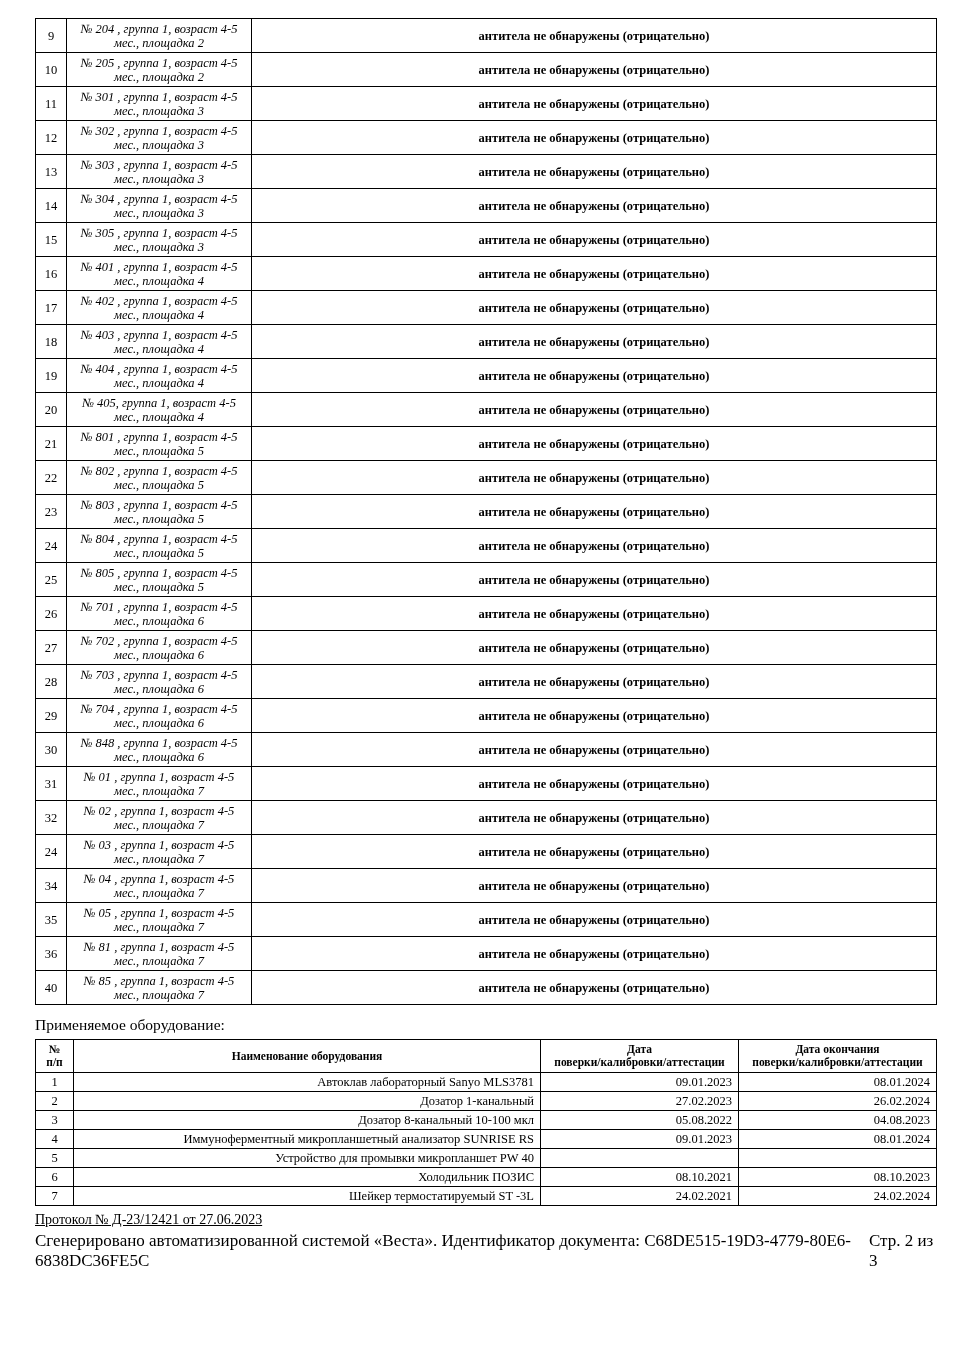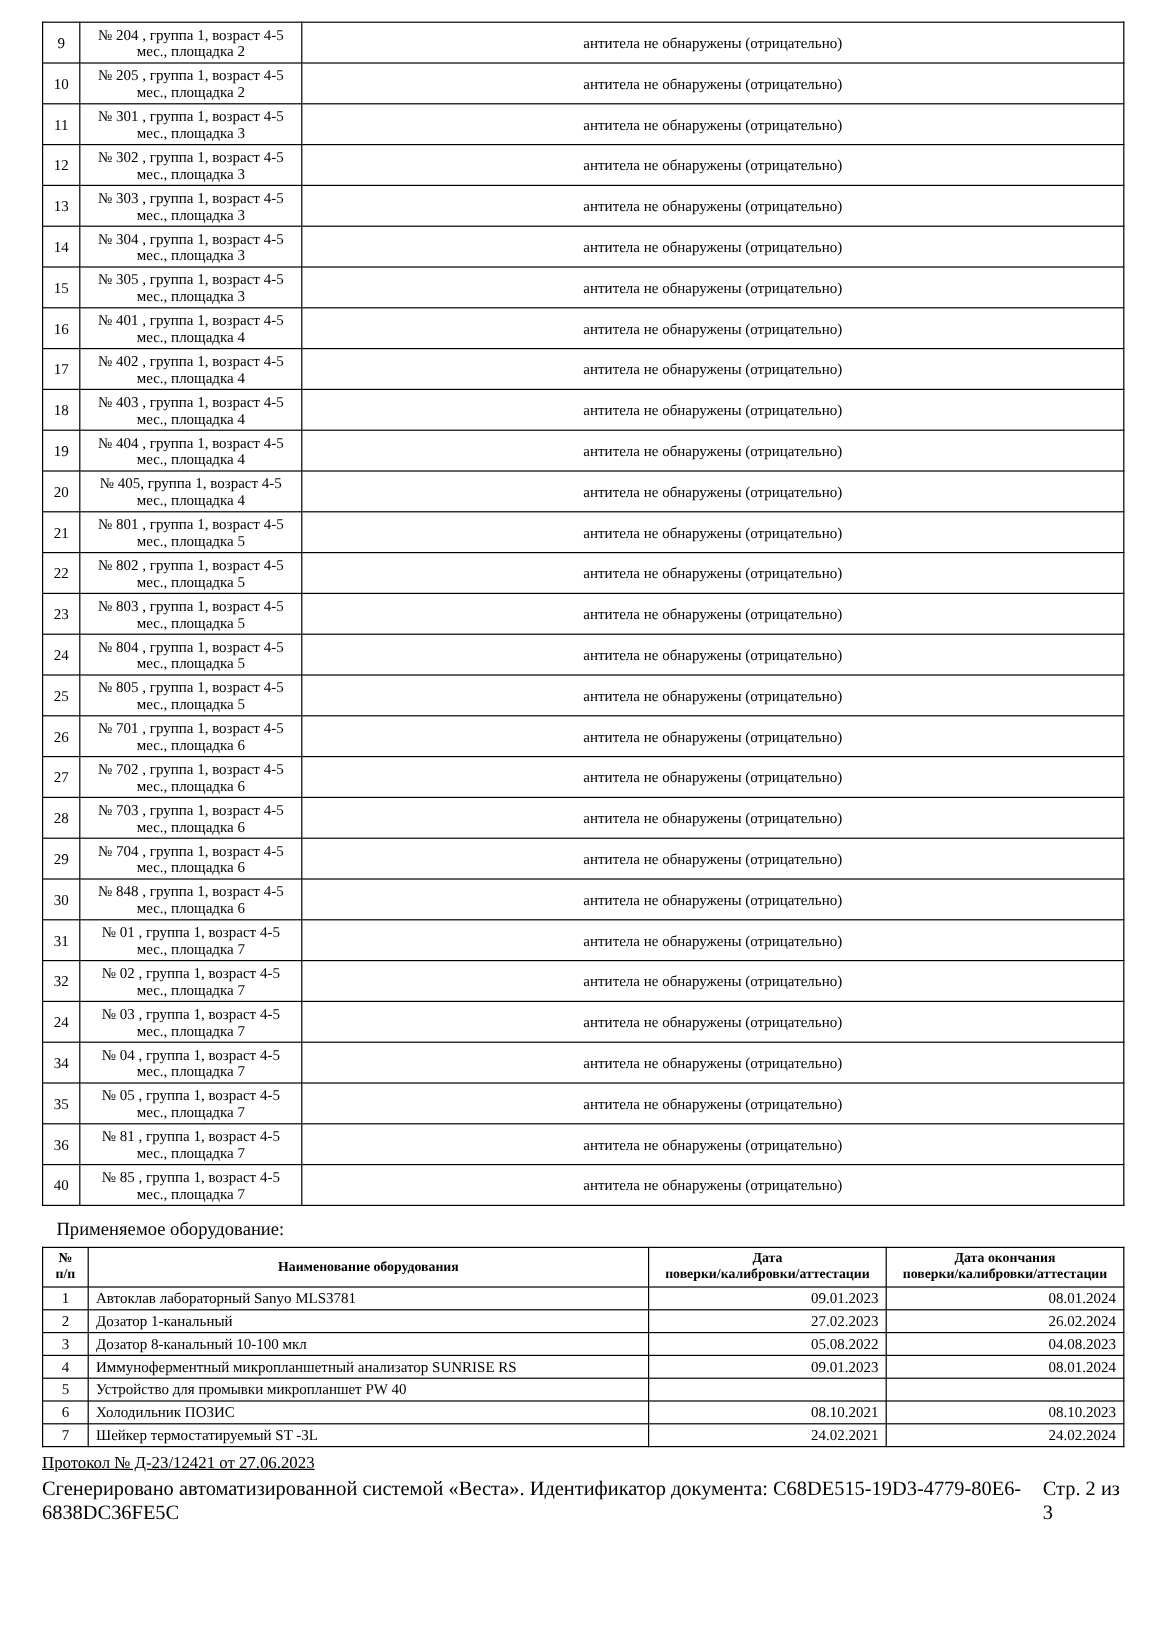--- a/index.html
+++ b/index.html
@@ -27,7 +27,7 @@
     height: 34px;
   }
   .c-num  { width: 31px; }
-  .c-desc { width: 185px; white-space: pre-line; }
+  .c-desc { width: 185px; white-space: pre-line; font-style: italic; }
   .c-res  { width: 685px; }
 
   

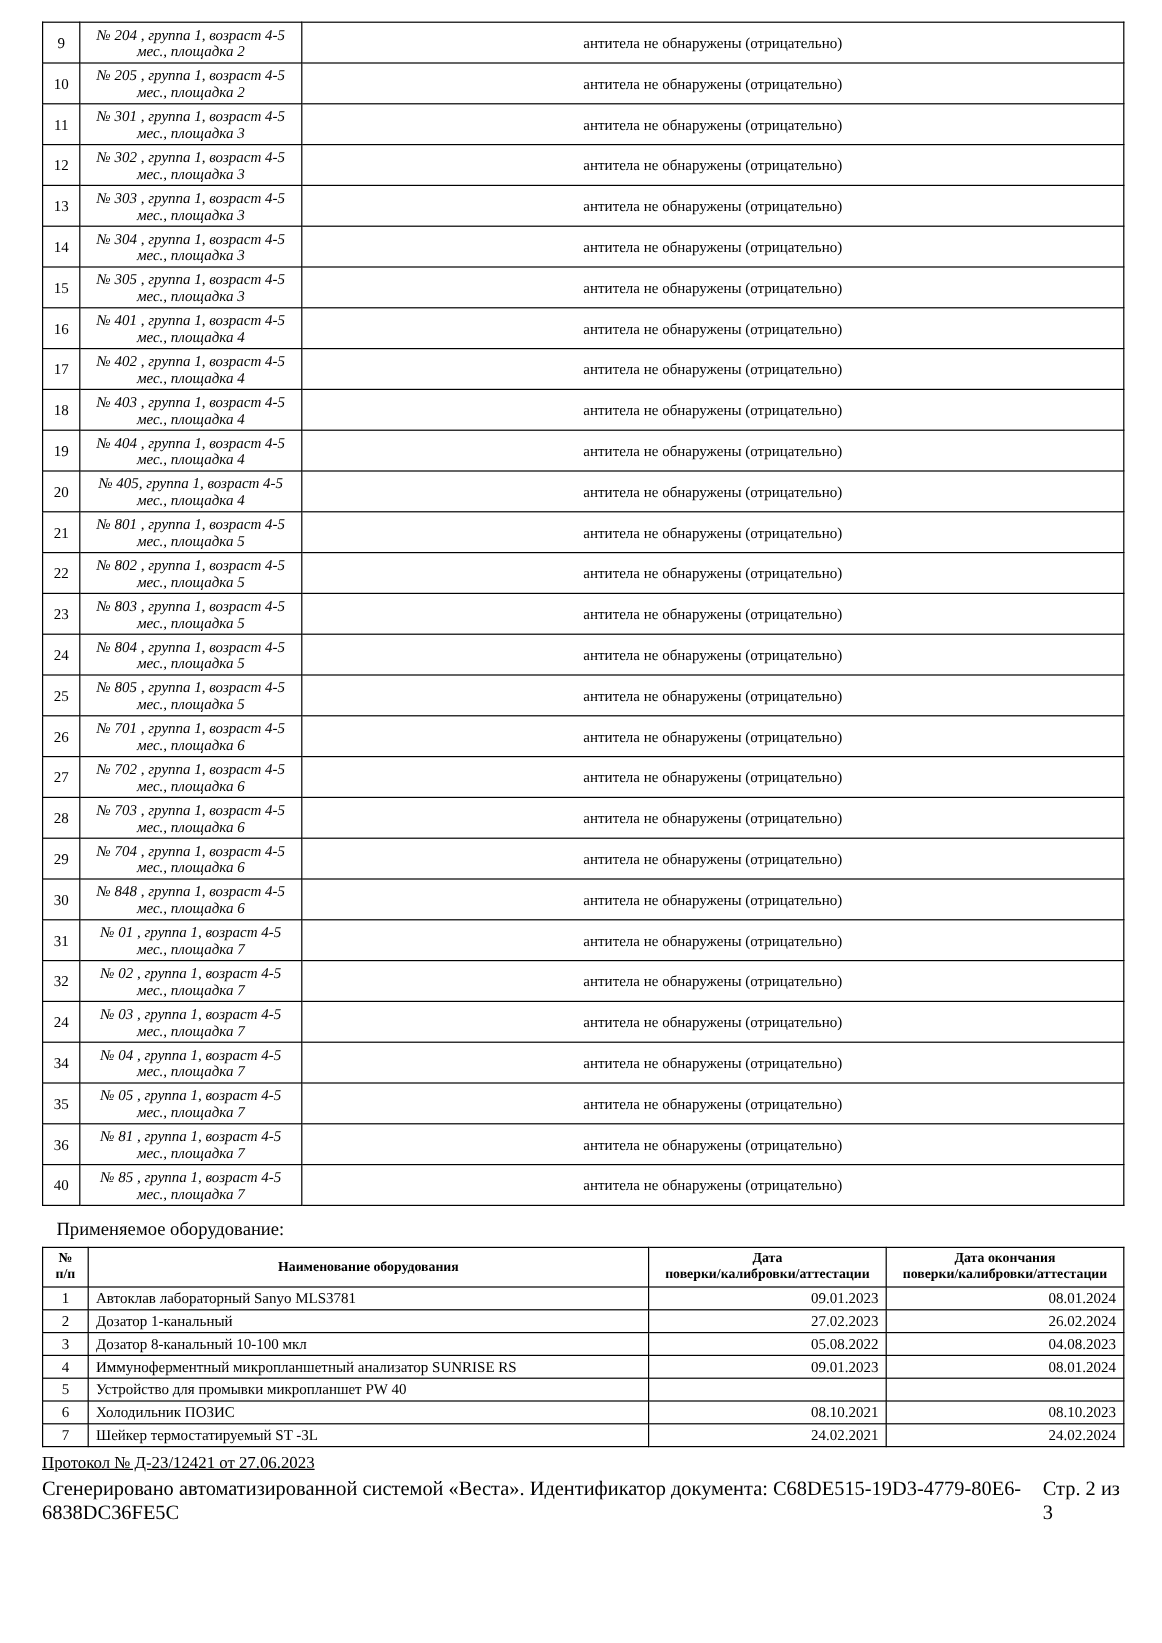--- a/index.html
+++ b/index.html
@@ -28,7 +28,7 @@
   }
   .c-num  { width: 31px; }
   .c-desc { width: 185px; white-space: pre-line; font-style: italic; }
-  .c-res  { width: 685px; }
+  .c-res  { width: 685px; font-weight: bold; }
 
   
   .equip-heading {

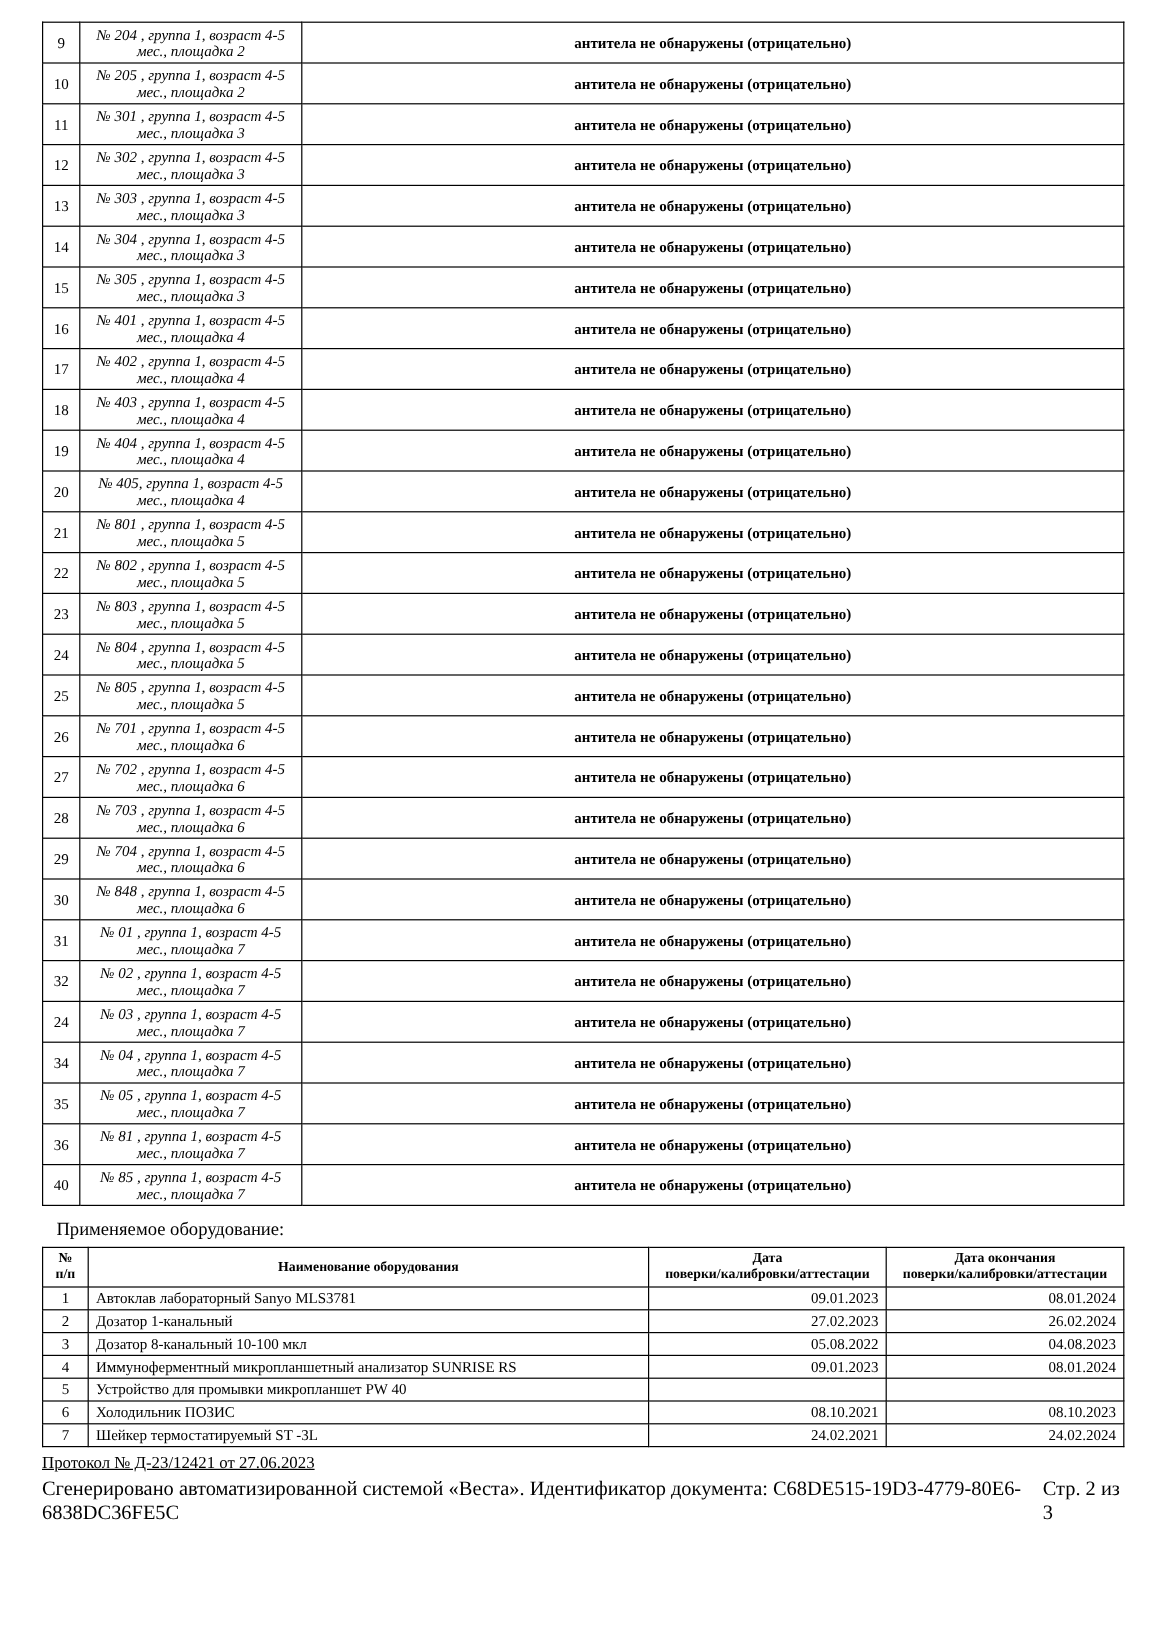--- a/index.html
+++ b/index.html
@@ -33,7 +33,7 @@
   
   .equip-heading {
     font-size: 15.5px;
-    margin: 11px 0 5px 12px;
+    margin: 11px 0 5px 0;
   }
   .equip-table { width: 901px; }
   .equip-table th {

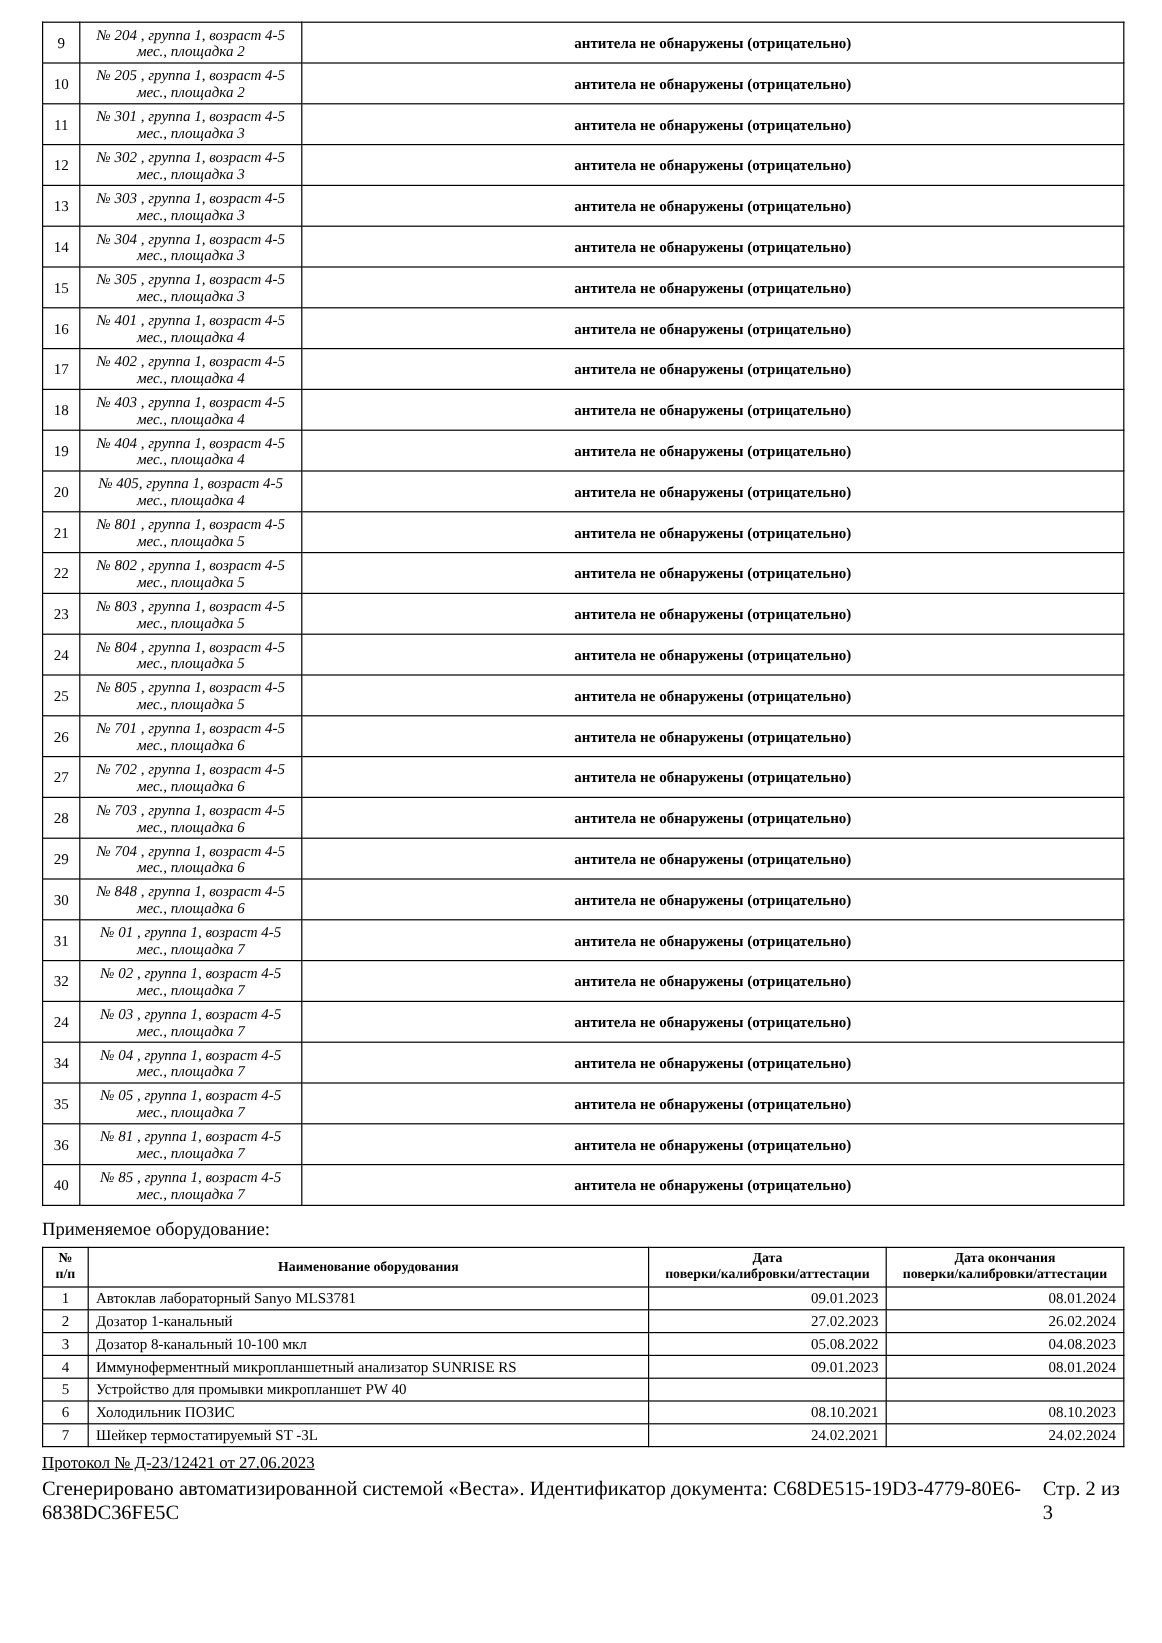--- a/index.html
+++ b/index.html
@@ -55,7 +55,7 @@
     height: 19px;
   }
   .e-num  { width: 38px;  text-align: center; }
-  .e-name { width: 467px; text-align: left; }
+  .e-name { width: 467px; text-align: right; }
   .e-date { width: 198px; text-align: right; }
 
   

